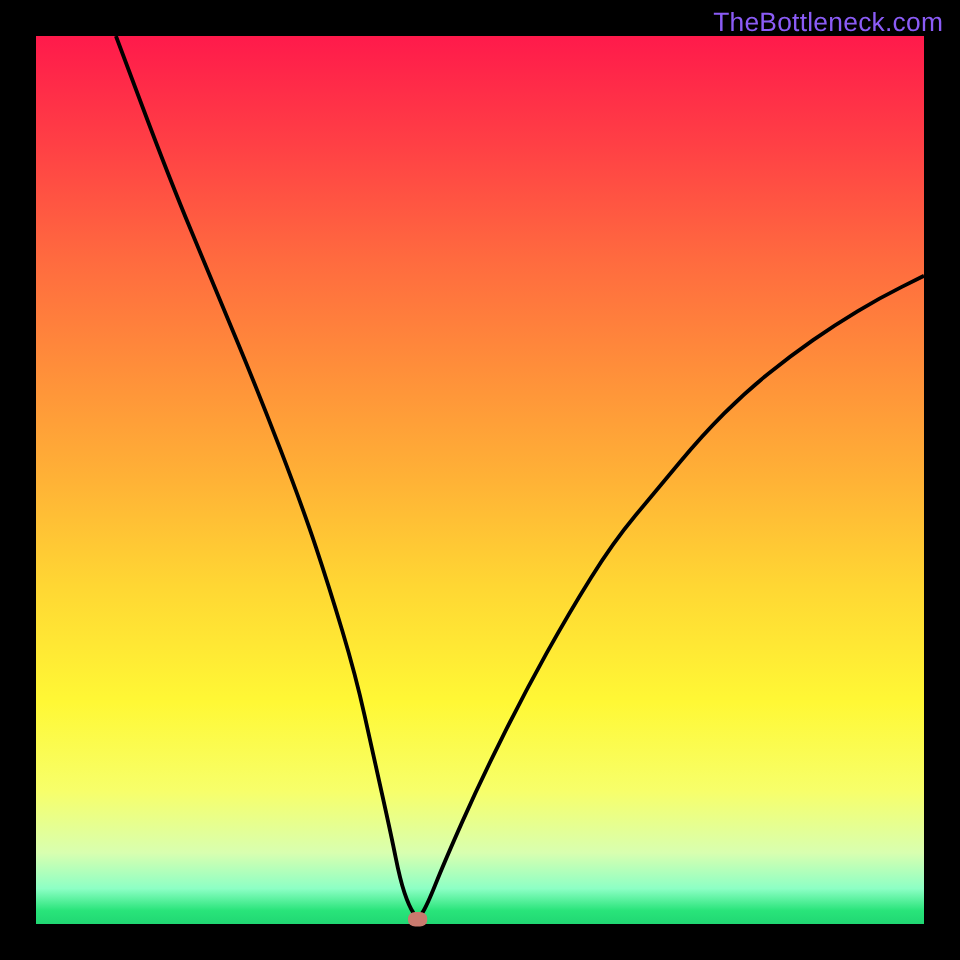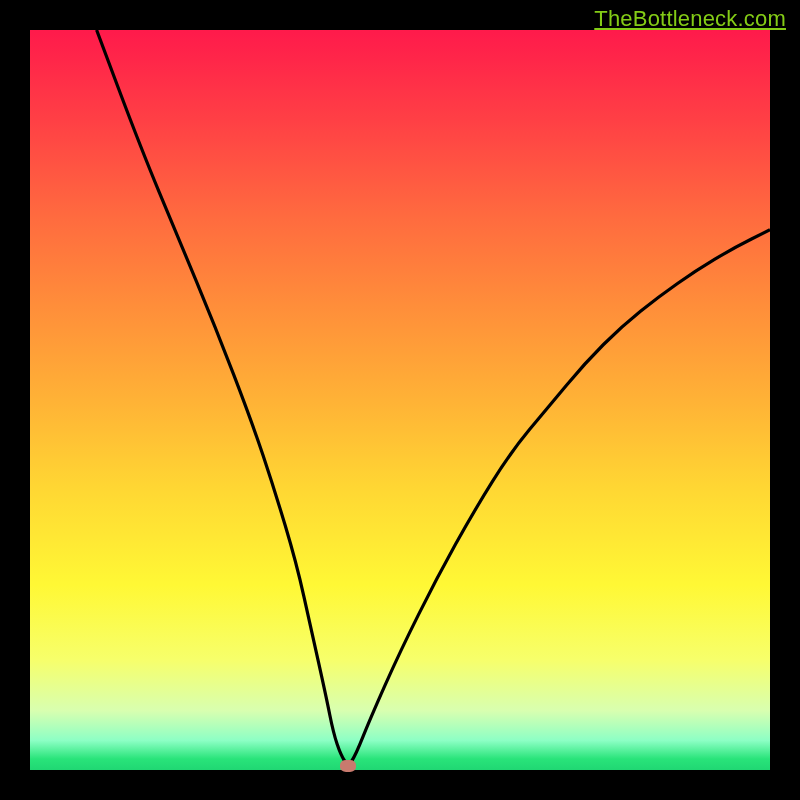--- a/index.html
+++ b/index.html
@@ -23,12 +23,11 @@
     position: absolute;
     top: 6px;
     right: 14px;
-    color: #84cc16;
+    color: #8b5cf6;
     font-size: 22px;
     font-weight: 500;
     letter-spacing: 0.2px;
     user-select: none;
-    text-decoration: underline;
   }
   .plot {
     position: absolute;

